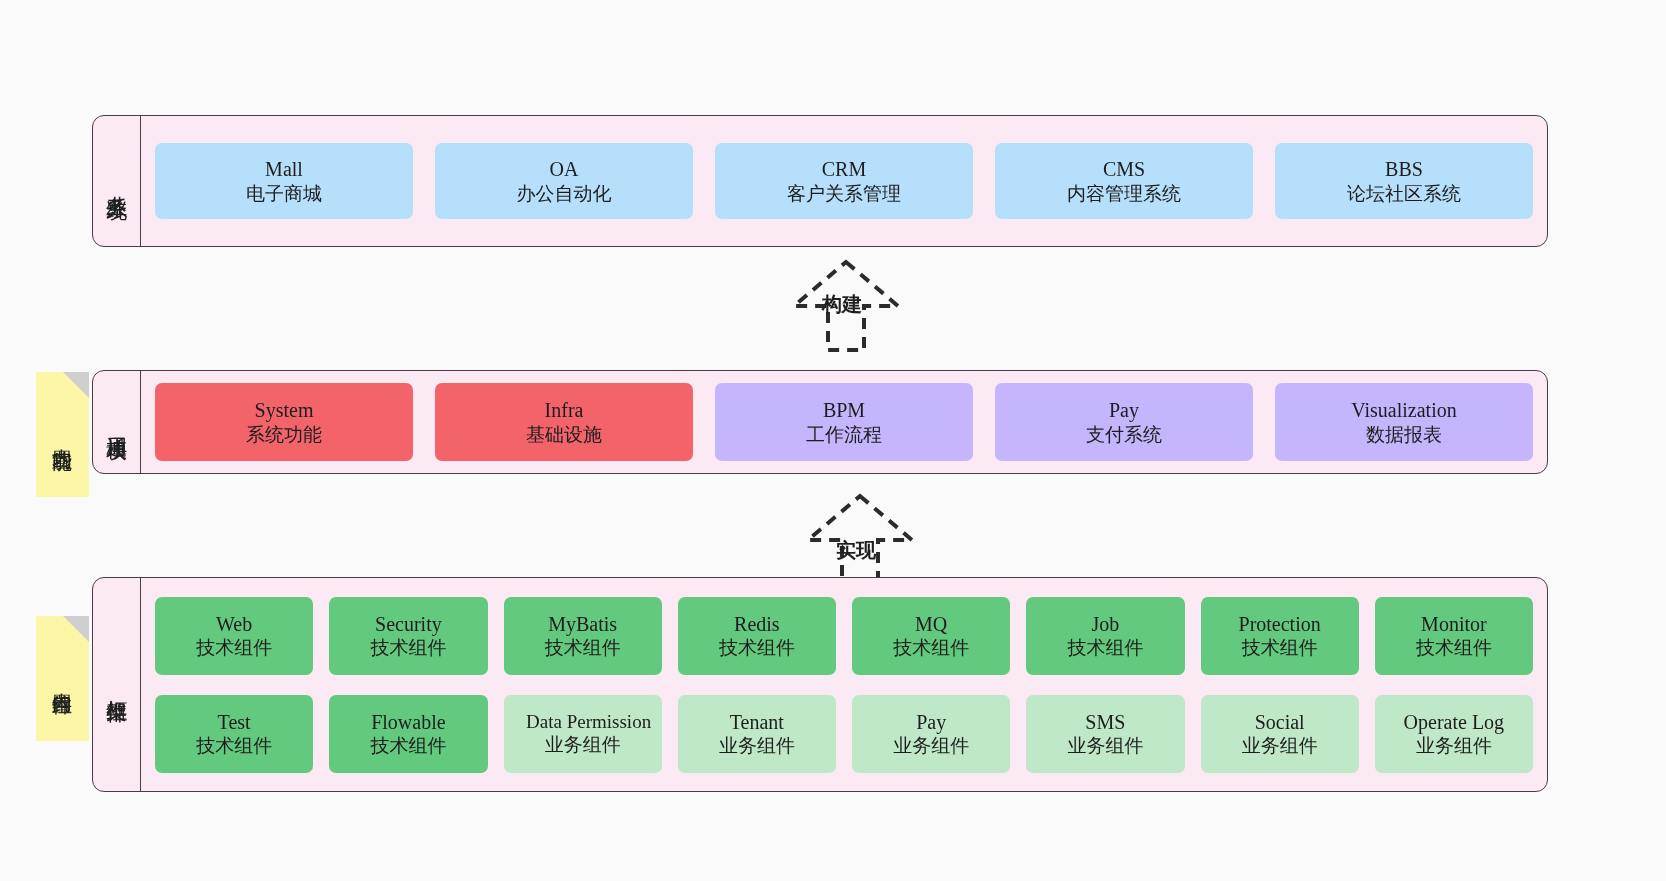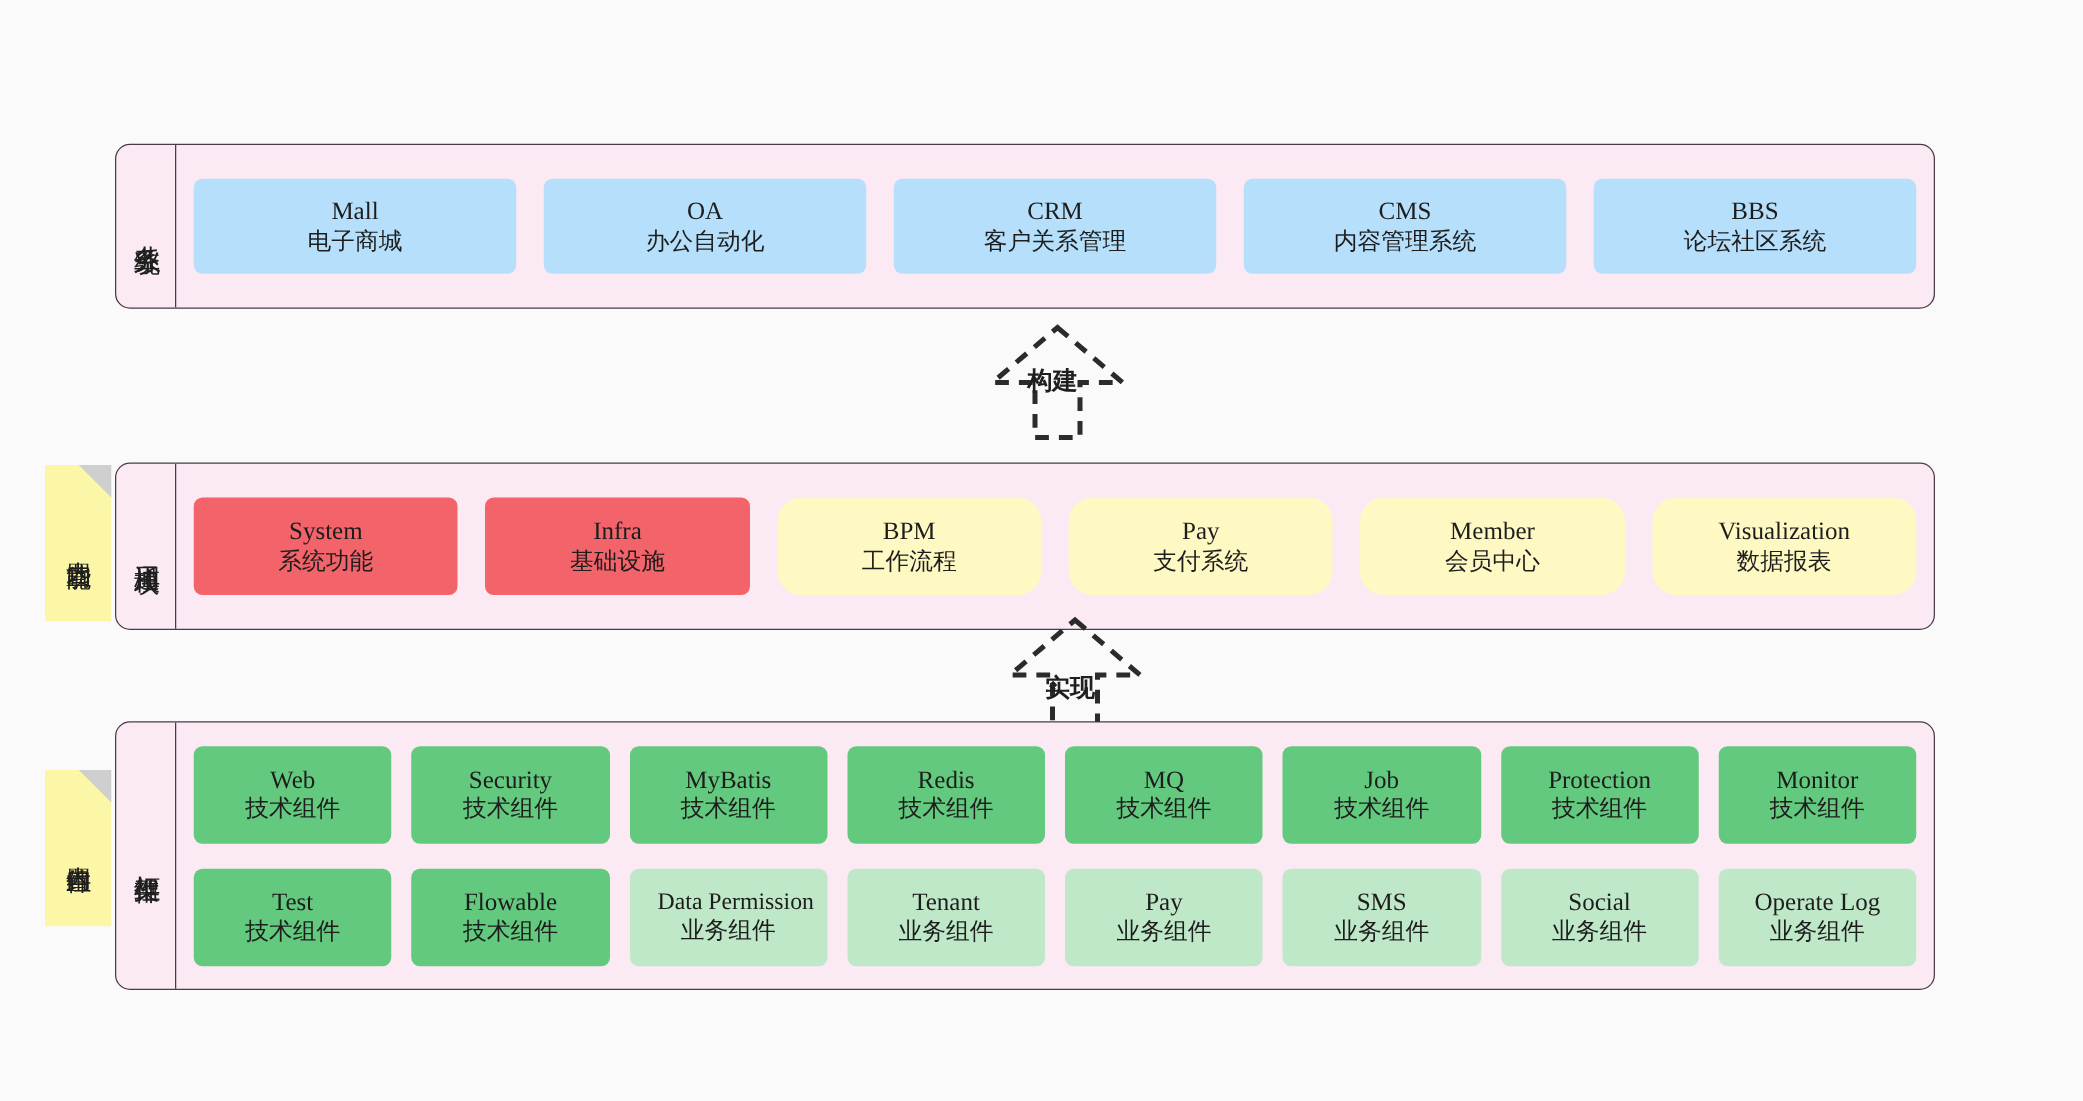--- a/index.html
+++ b/index.html
@@ -167,7 +167,7 @@
     <span>内置功能</span>
   </div>
 
-  <div class="layer" id="layer-module" style="left:92px; top:370px; width:1456px; height:134px;">
+  <div class="layer" id="layer-module" style="left:92px; top:370px; width:1456px; height:104px;">
     <div class="layer-title">通用模块</div>
     <div class="layer-body">
       <div class="row" style="height:78px;">

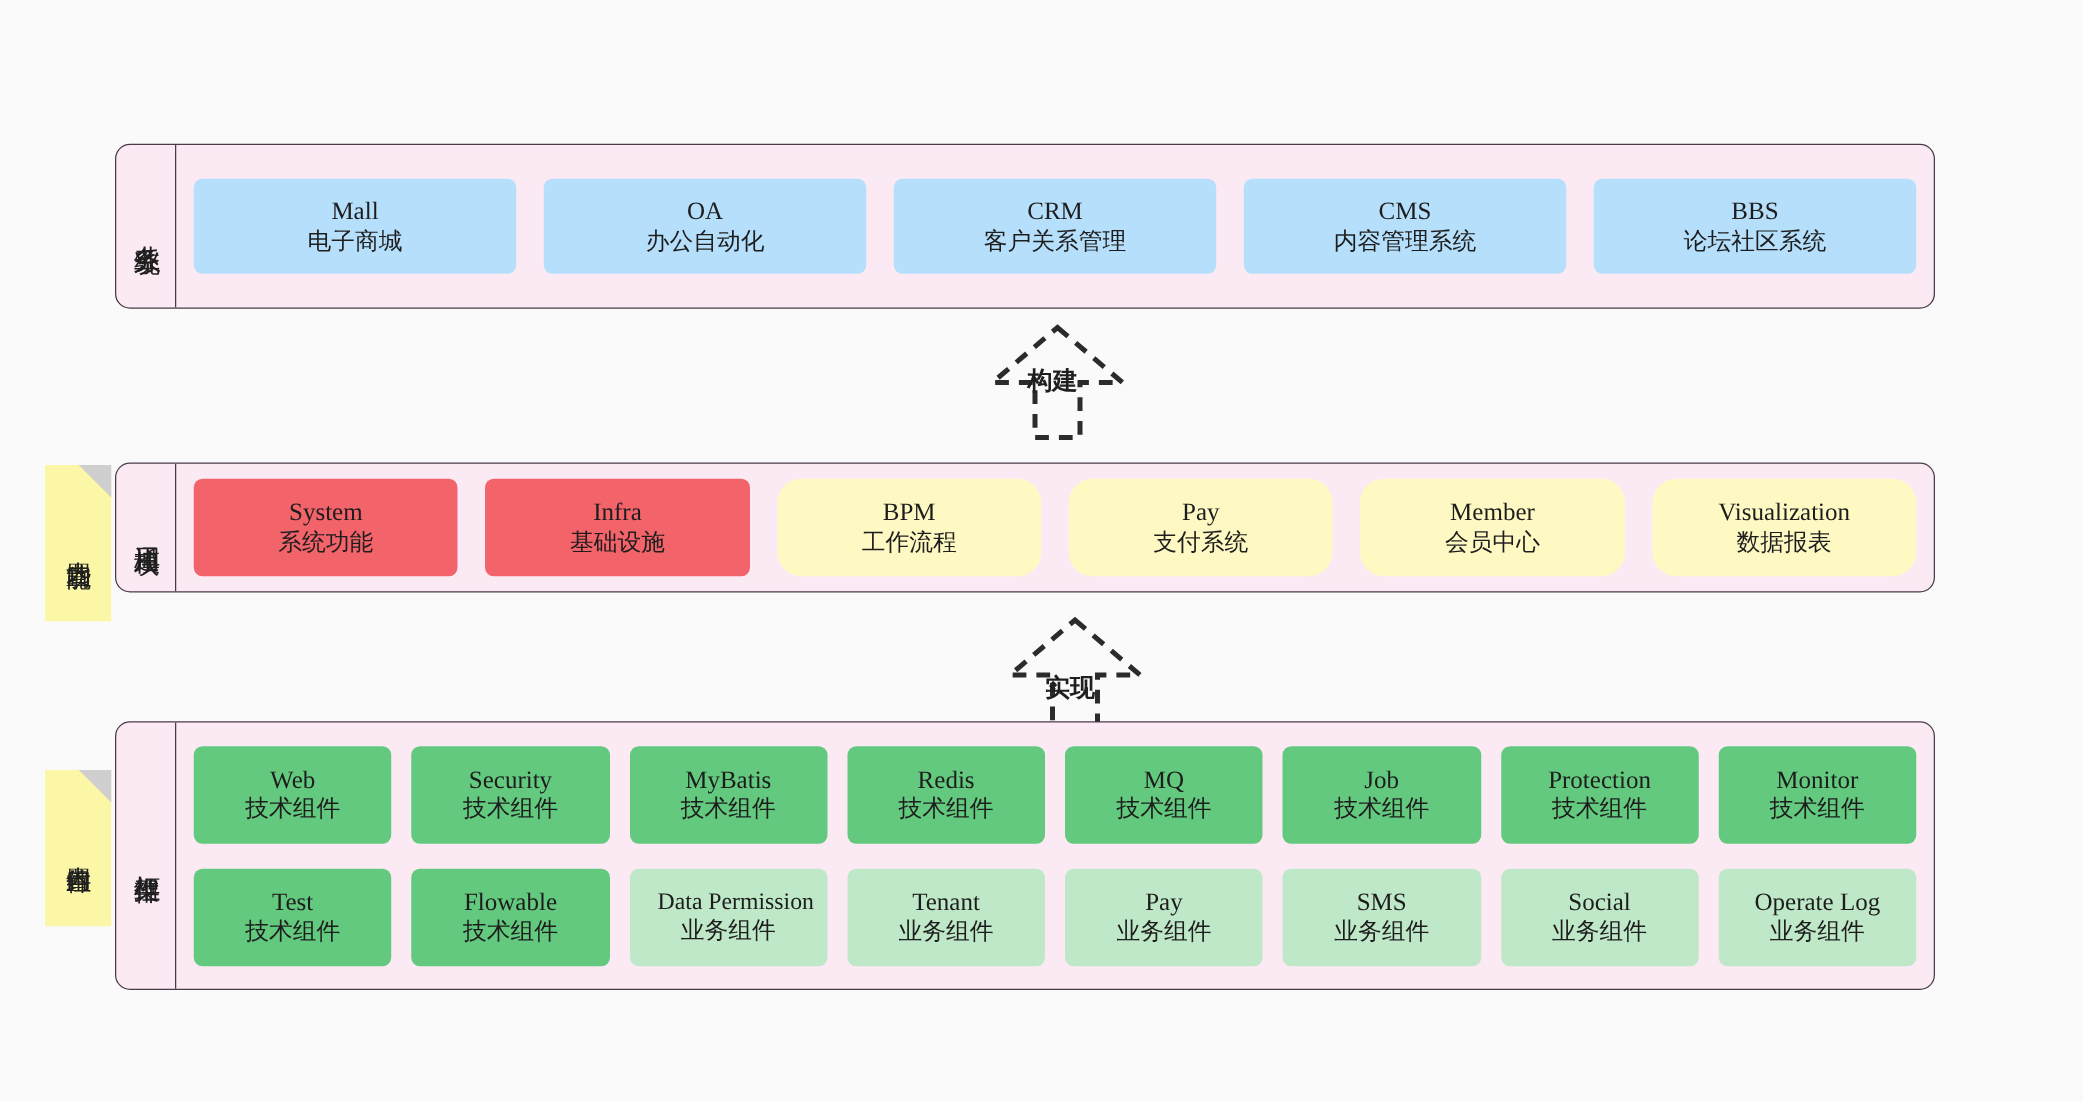--- a/index.html
+++ b/index.html
@@ -78,7 +78,7 @@
 
   .c-blue       { background: #b5dffb; }
   .c-red        { background: #f2636a; }
-  .c-pink       { background: #fef9c3; border-radius: 19px; }
+  .c-pink       { background: #c4b5fd; }
   .c-green      { background: #63c97e; }
   .c-lightgreen { background: #bfe8c8; }
 

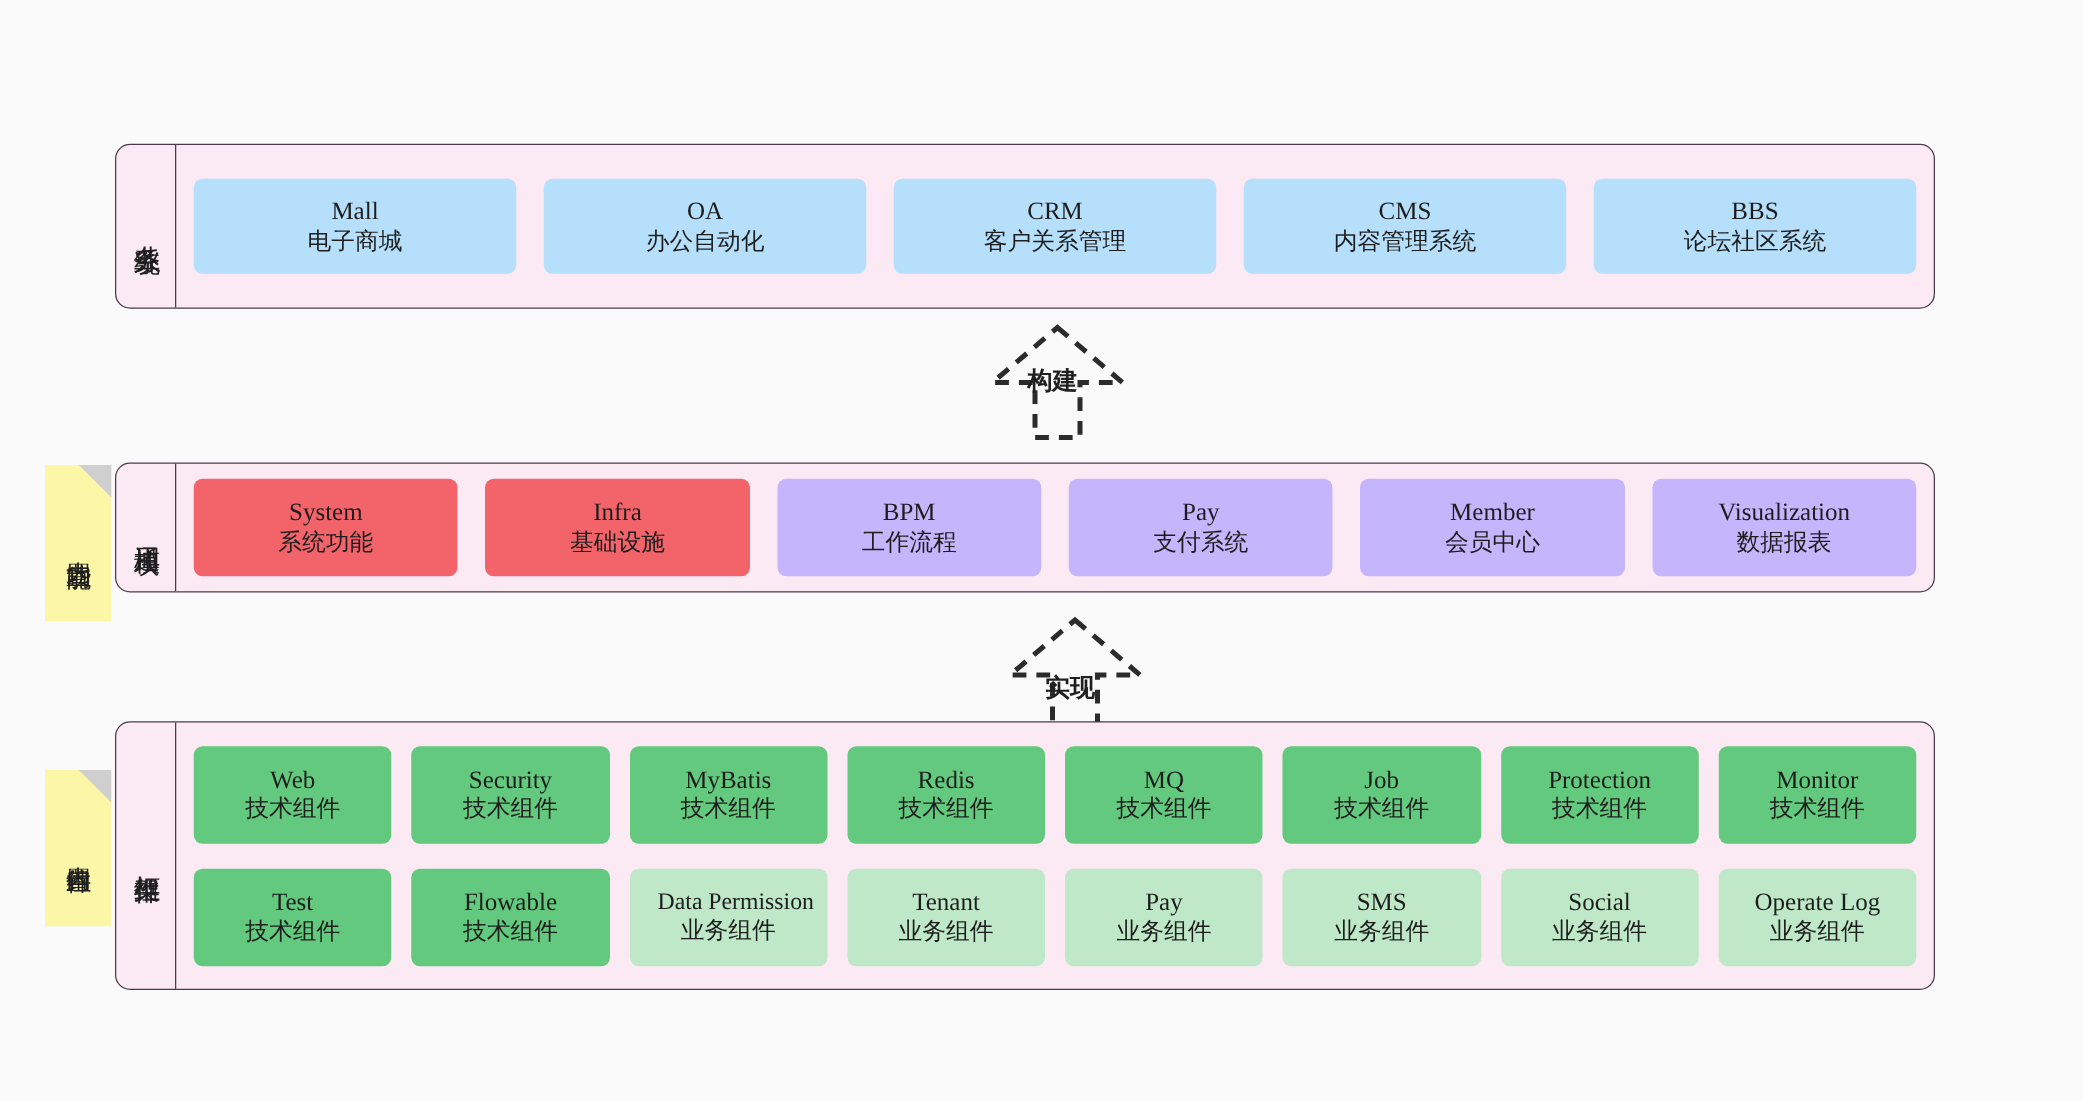--- a/index.html
+++ b/index.html
@@ -188,10 +188,6 @@
           <span class="cn">支付系统</span>
         </div>
         <div class="card c-pink">
-          <span class="en">Member</span>
-          <span class="cn">会员中心</span>
-        </div>
-        <div class="card c-pink">
           <span class="en">Visualization</span>
           <span class="cn">数据报表</span>
         </div>

